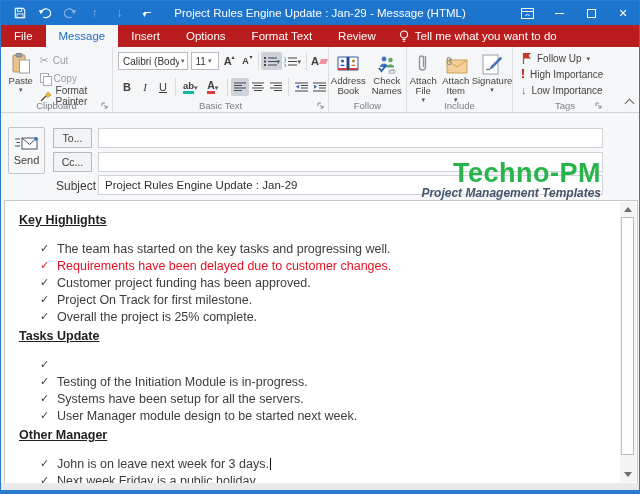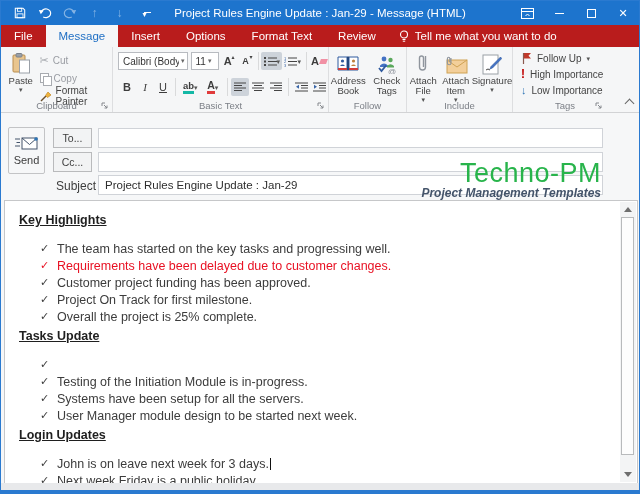--- a/index.html
+++ b/index.html
@@ -424,7 +424,7 @@
               <text x="12" y="18.5" font-size="8" fill="#8a8f98">@</text>
             </svg>
         </span>
-        <span>Check Tags</span>
+        <span>Check Names</span>
       </div>
       <div class="rgroup-label">Follow</div>
     </div>

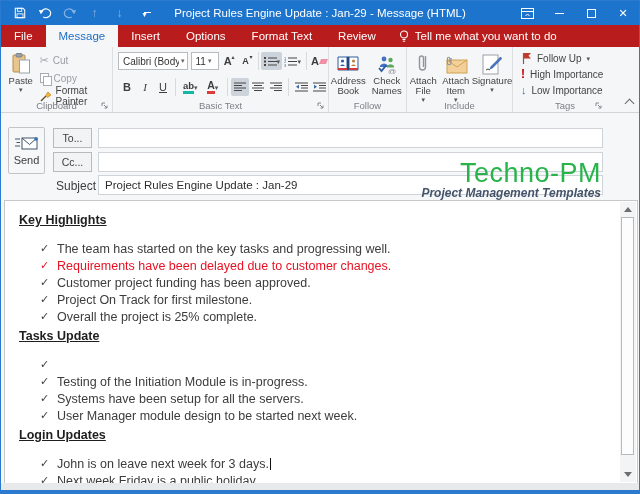--- a/index.html
+++ b/index.html
@@ -104,7 +104,7 @@
 
   
   .logo { position:absolute; top:158px; right:38px; text-align:right; z-index:5; }
-  .logo-name { font-size:27px; font-weight:normal; color:#28b44b; line-height:28px; letter-spacing:.5px; }
+  .logo-name { font-size:27px; font-weight:bold; color:#28b44b; line-height:28px; letter-spacing:.5px; }
   .logo-tag { font-size:12px; font-weight:bold; font-style:italic; color:#44546a; line-height:13px; }
 
   

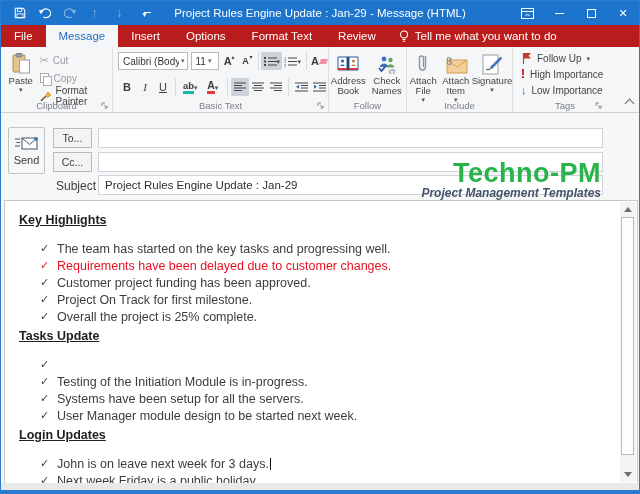--- a/index.html
+++ b/index.html
@@ -573,7 +573,7 @@
       </div>
 
       <div class="section">
-        <div class="section-heading">Login Updates</div>
+        <div class="section-heading">Other Manager</div>
         <div class="check-list">
           <div class="check-item">
             <span class="check-mark">✓</span>

